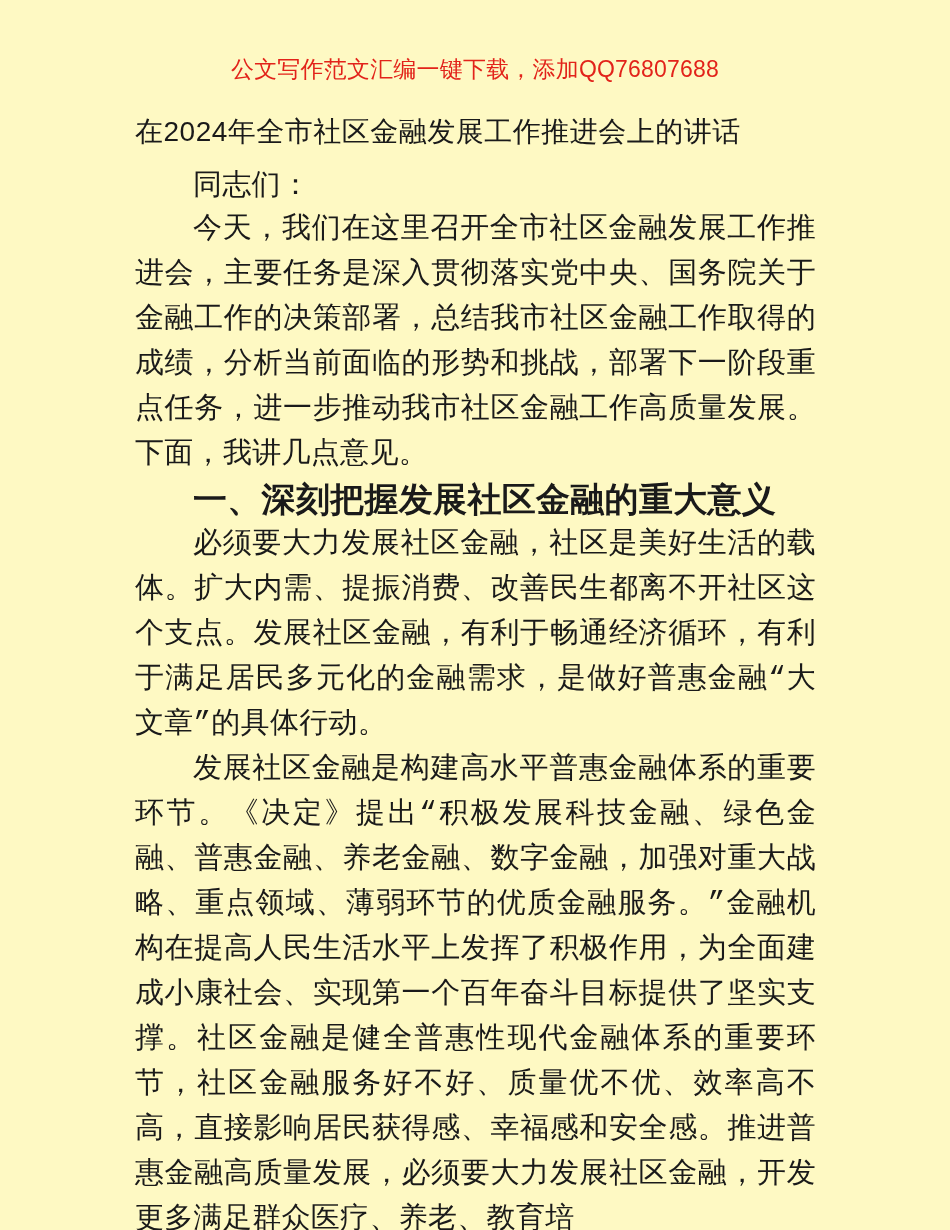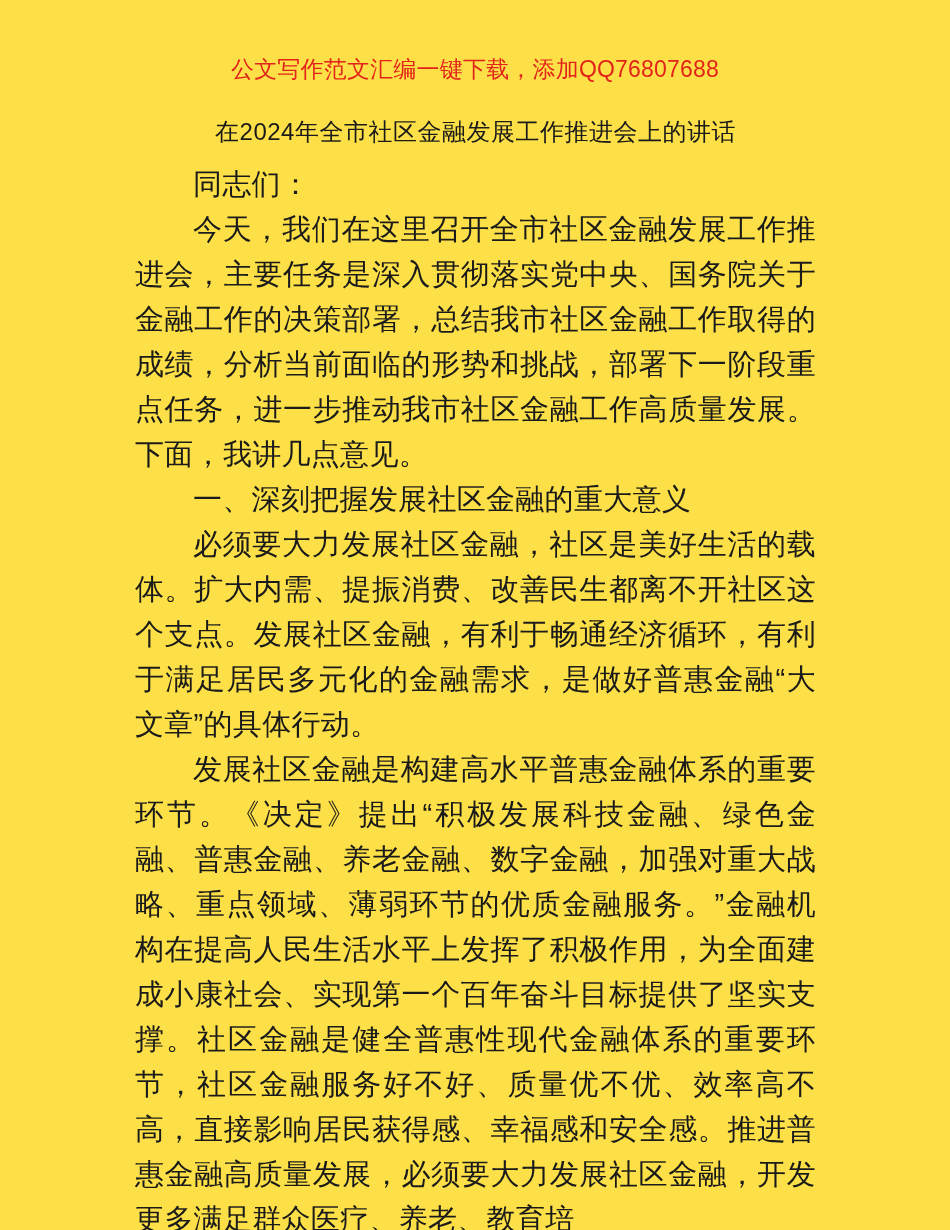--- a/index.html
+++ b/index.html
@@ -15,7 +15,7 @@
     position: relative;
     width: 950px;
     height: 1230px;
-    background: #fde047;
+    background: #fef9c3;
     overflow: hidden;
     box-sizing: border-box;
   }

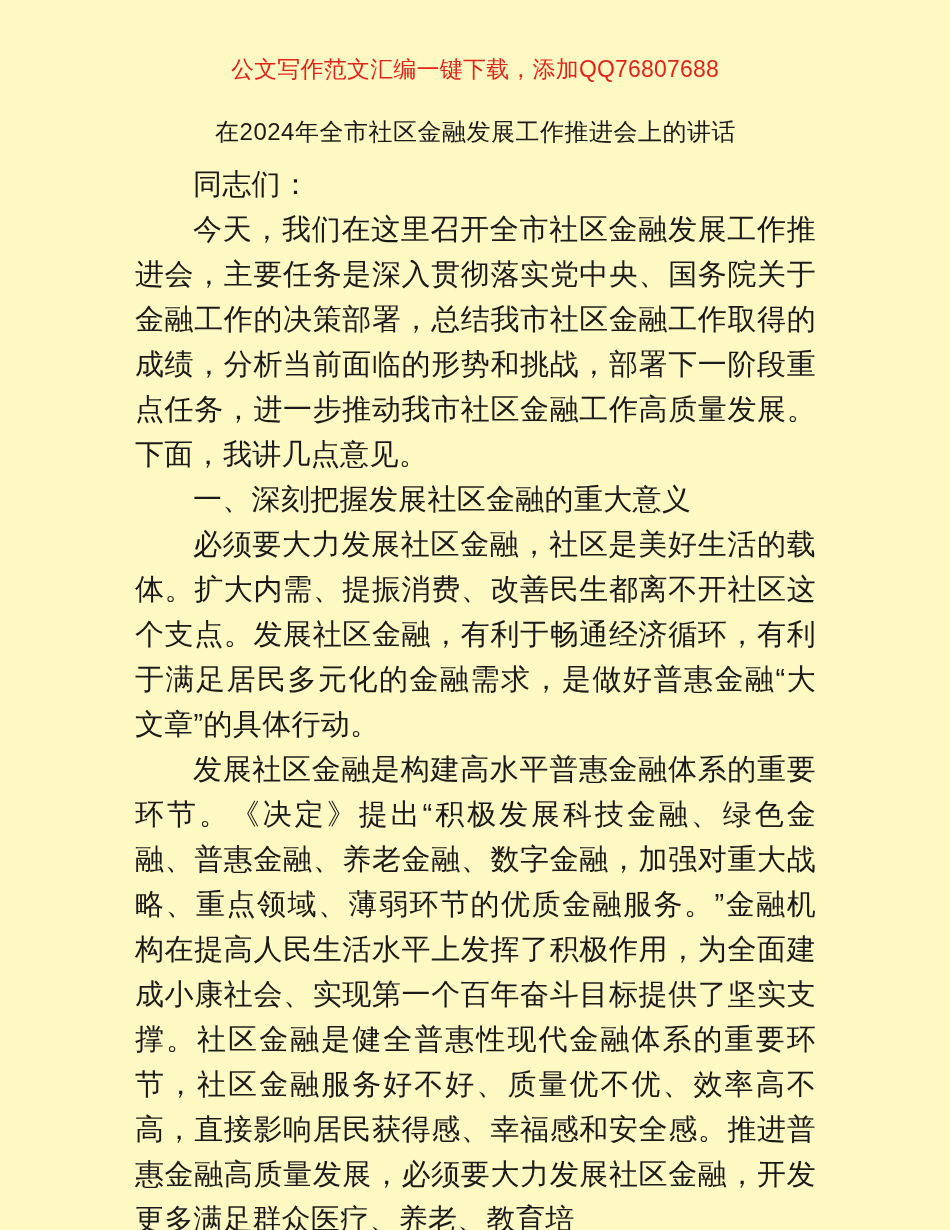--- a/index.html
+++ b/index.html
@@ -44,9 +44,8 @@
   }
 
   .doc-title {
-    font-size: 24px;
+    font-size: 28px;
     line-height: 48px;
-    text-align: center;
     color: #1a1a1a;
     font-weight: 400;
     margin: 0 0 6px 0;

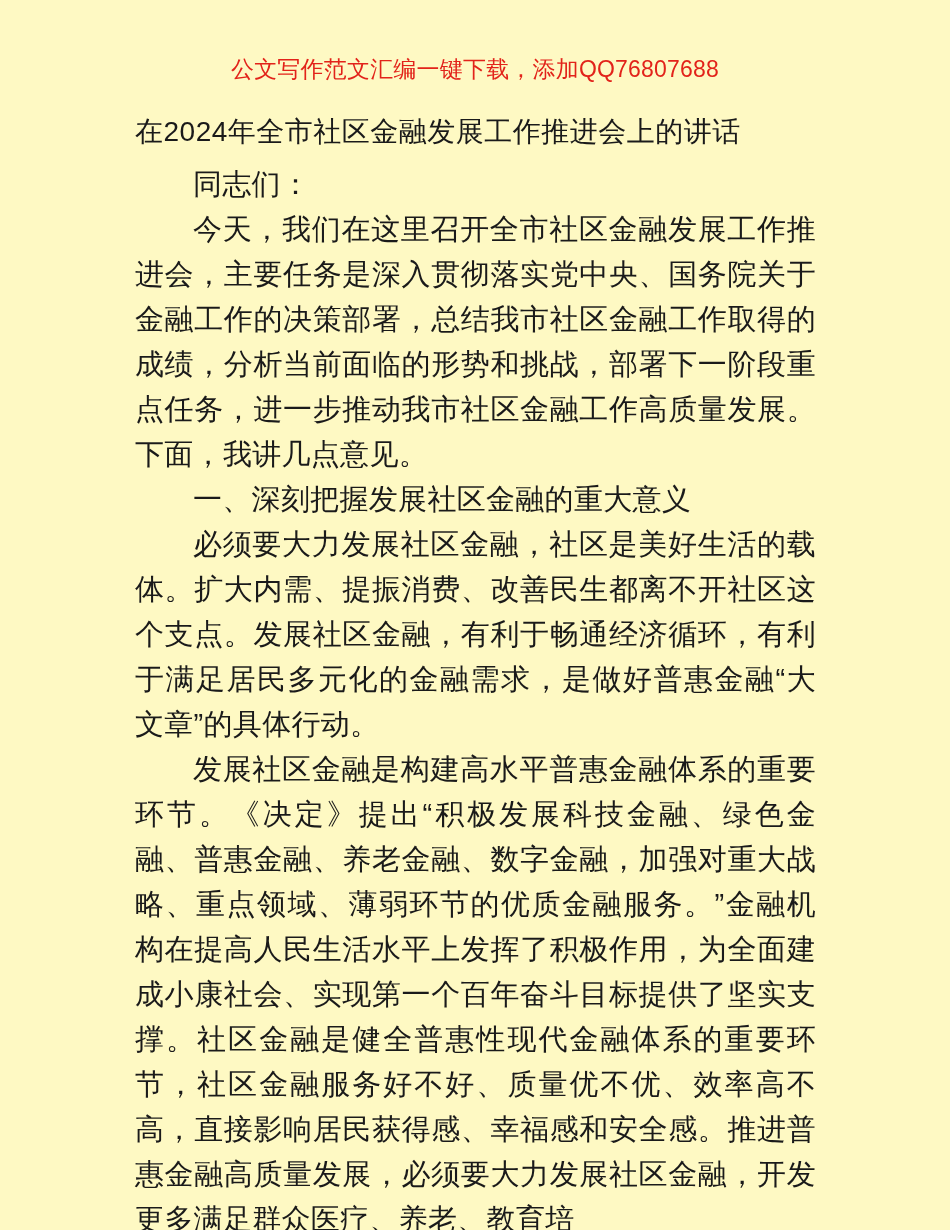--- a/index.html
+++ b/index.html
@@ -71,6 +71,7 @@
     text-justify: inter-ideograph;
     letter-spacing: 0.3px;
     word-break: break-all;
+    font-family: Liberation Mono, monospace;
   }
 
   h2.section-heading {

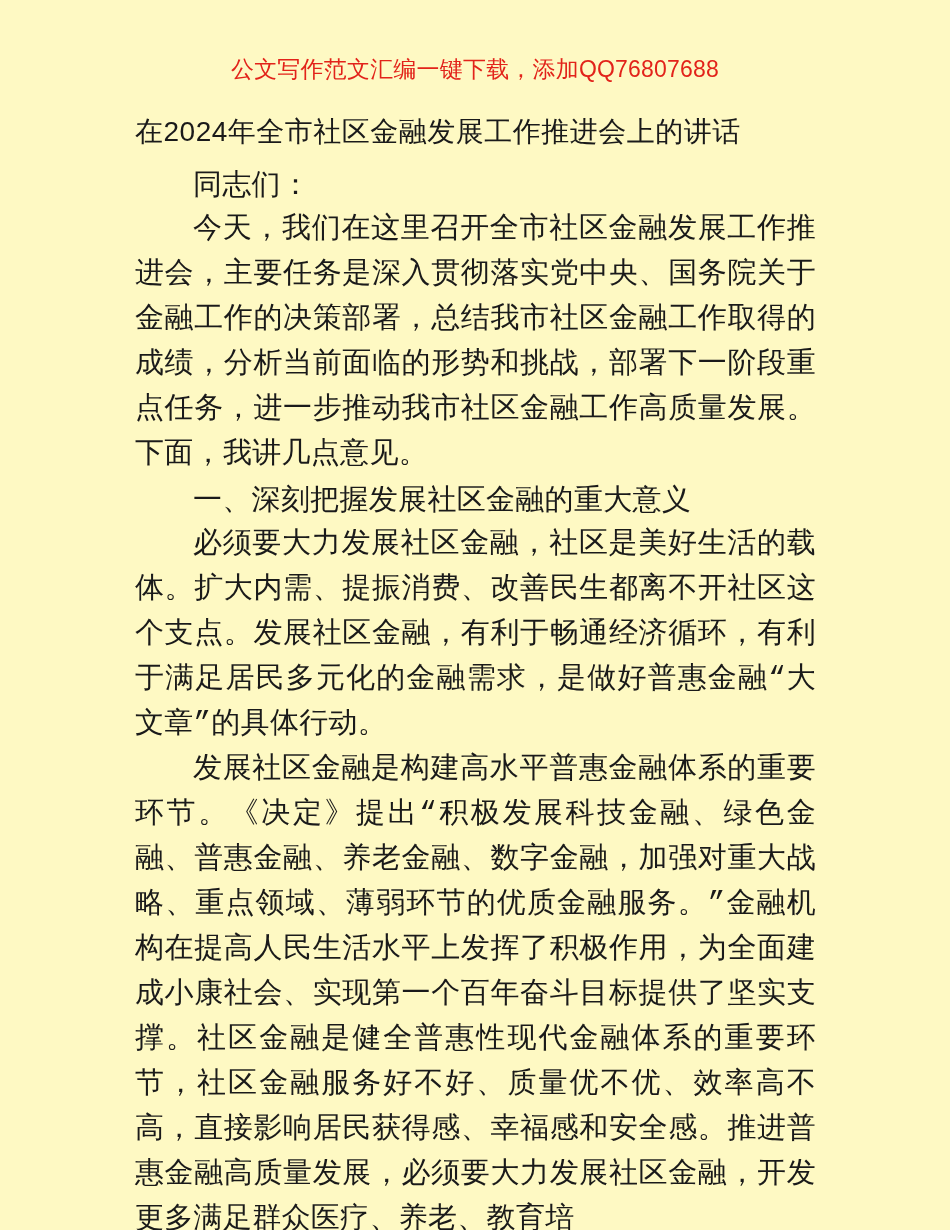--- a/index.html
+++ b/index.html
@@ -75,12 +75,12 @@
   }
 
   h2.section-heading {
-    font-size: 29px;
+    font-size: 34px;
     line-height: 45px;
     color: #1a1a1a;
     margin: 0;
     text-indent: 58px;
-    font-weight: 400;
+    font-weight: 700;
     letter-spacing: 0.3px;
     text-align: left;
   }

